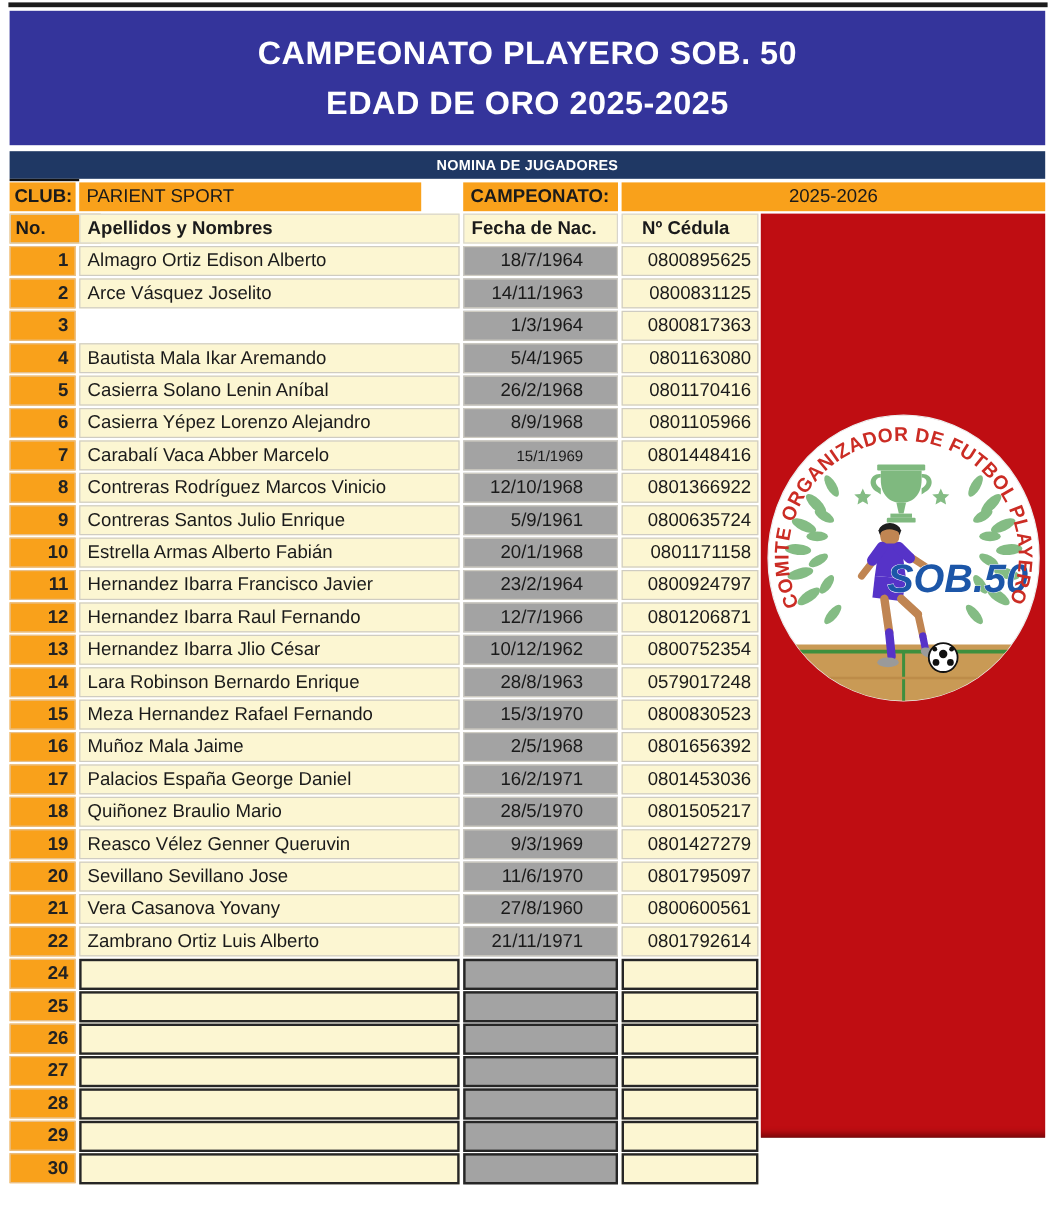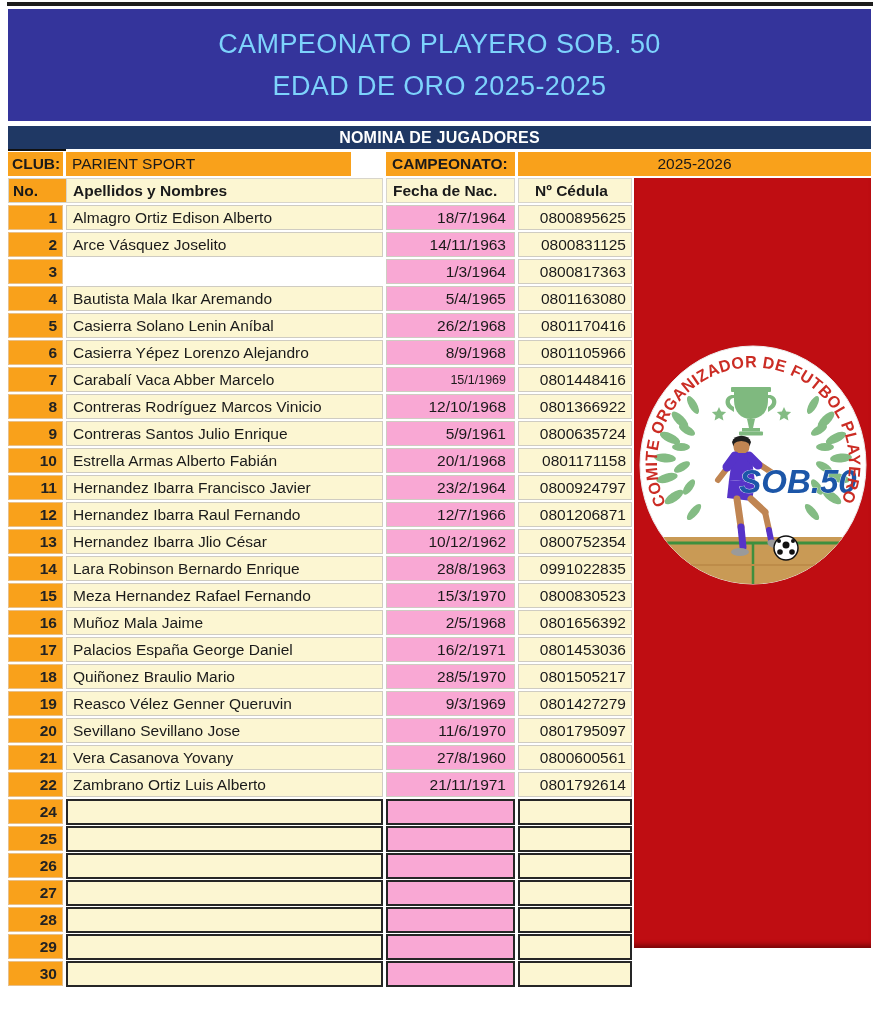--- a/index.html
+++ b/index.html
@@ -10,7 +10,7 @@
 
   .title-banner{position:absolute;left:8px;top:9px;width:863px;height:112px;background:#34349B;
         display:flex;flex-direction:column;align-items:center;justify-content:center;gap:11px;}
-  .title-line{color:#7dd3fc;font-weight:normal;font-size:27px;letter-spacing:.4px;}
+  .title-line{color:#ffffff;font-weight:bold;font-size:27px;letter-spacing:.4px;}
 
   .nomina-bar{position:absolute;left:8px;top:126px;width:863px;height:23px;background:#1F3864;
         color:#ffffff;font-weight:bold;font-size:16px;display:flex;align-items:center;justify-content:center;

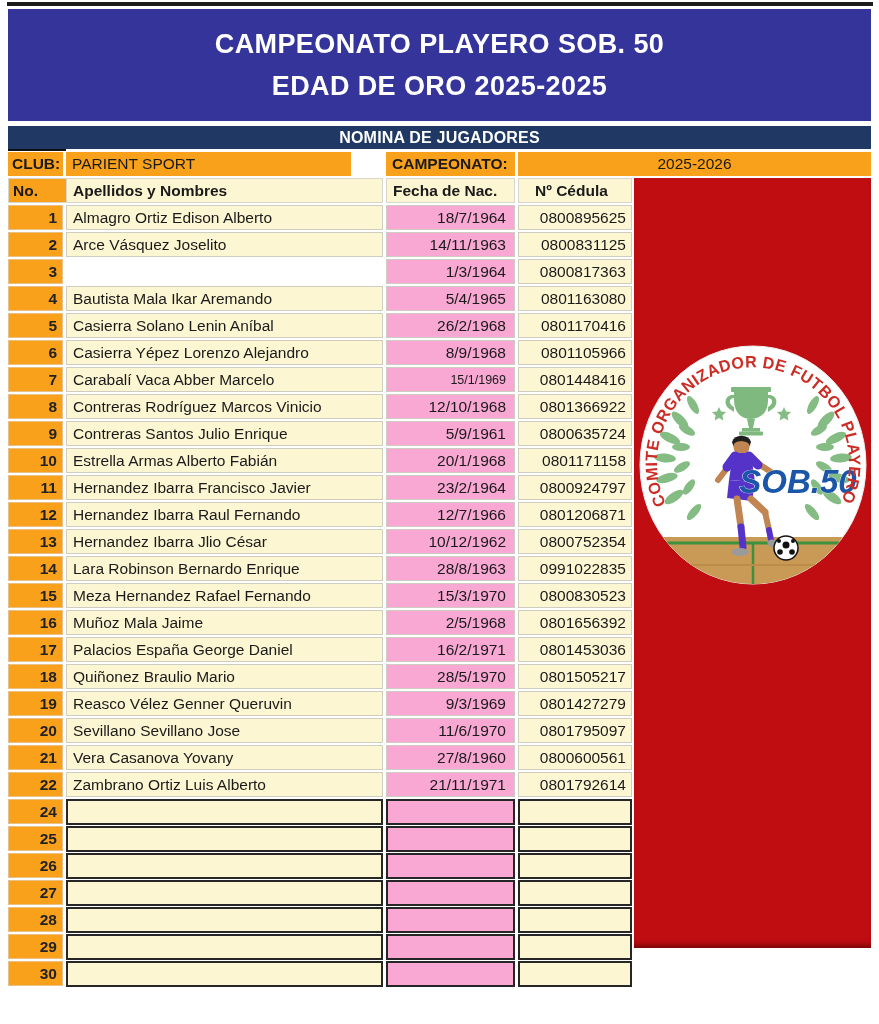--- a/index.html
+++ b/index.html
@@ -13,7 +13,7 @@
   .title-line{color:#ffffff;font-weight:bold;font-size:27px;letter-spacing:.4px;}
 
   .nomina-bar{position:absolute;left:8px;top:126px;width:863px;height:23px;background:#1F3864;
-        color:#ffffff;font-weight:bold;font-size:16px;display:flex;align-items:center;justify-content:center;
+        color:#ffffff;font-weight:bold;font-size:12px;display:flex;align-items:center;justify-content:center;
         letter-spacing:.2px;}
   .club-topline{position:absolute;left:8px;top:149px;width:58px;height:2px;background:#111;}
 

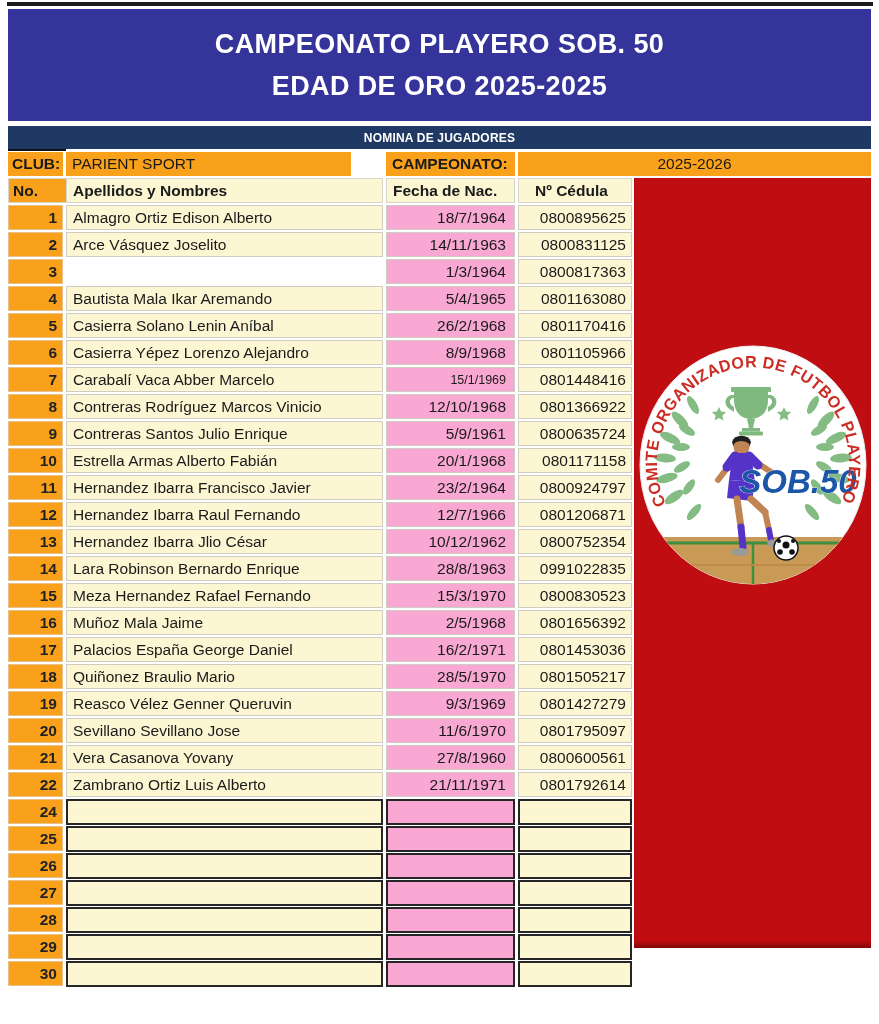--- a/index.html
+++ b/index.html
@@ -45,7 +45,7 @@
   .cell.no{left:0;width:55px;background:#F9A11B;justify-content:flex-end;padding-right:5px;
         font-weight:bold;border-color:#E8C08A;color:#222;}
   .cell.name{left:58px;width:317px;background:#FCF6D2;padding-left:6px;}
-  .cell.dob{left:378px;width:129px;background:#f9a8d4;justify-content:flex-end;padding-right:8px;}
+  .cell.dob{left:378px;width:129px;background:#a3a3a3;justify-content:flex-end;padding-right:28px;}
   .cell.ced{left:510px;width:114px;background:#FCF6D2;justify-content:flex-end;padding-right:5px;}
   .trow.empty .cell.name,.trow.empty .cell.dob,.trow.empty .cell.ced{
         border:2px solid #262626;height:26px;}

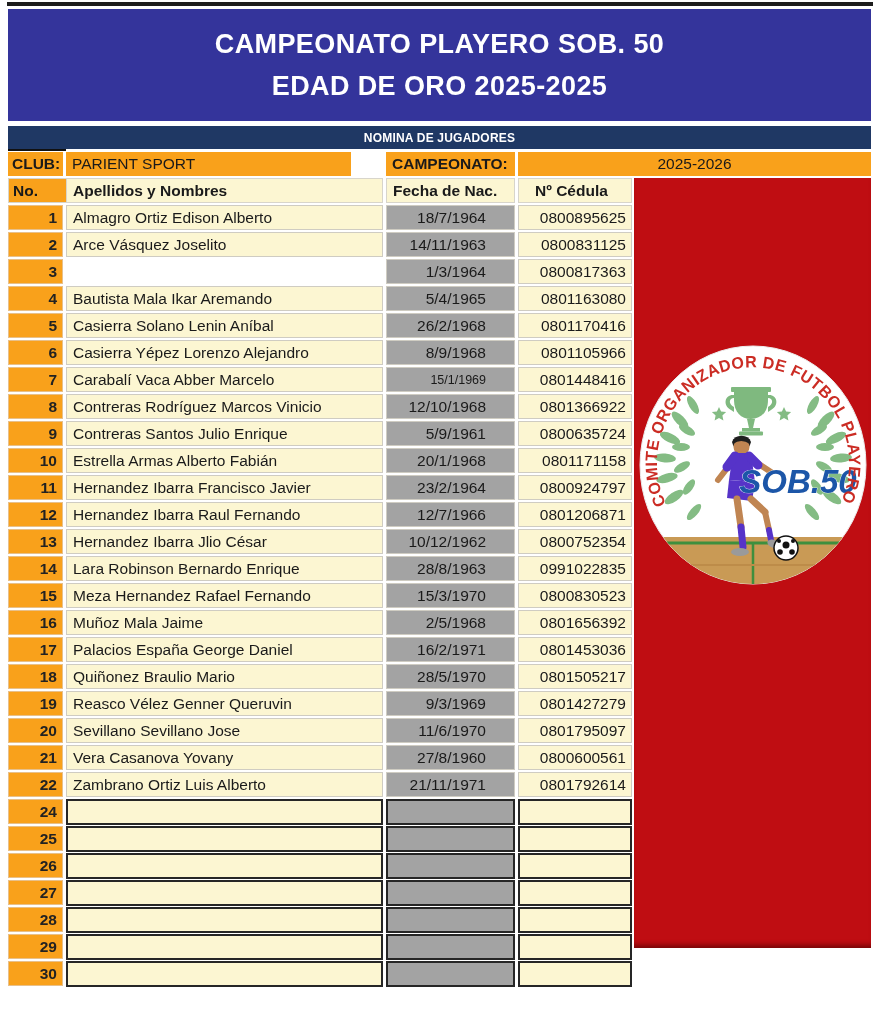--- a/index.html
+++ b/index.html
@@ -167,7 +167,7 @@
         <div class="cell no">14</div>
         <div class="cell name">Lara Robinson Bernardo Enrique</div>
         <div class="cell dob">28/8/1963</div>
-        <div class="cell ced">0991022835</div>
+        <div class="cell ced">0579017248</div>
       </div>
       <div class="trow">
         <div class="cell no">15</div>

